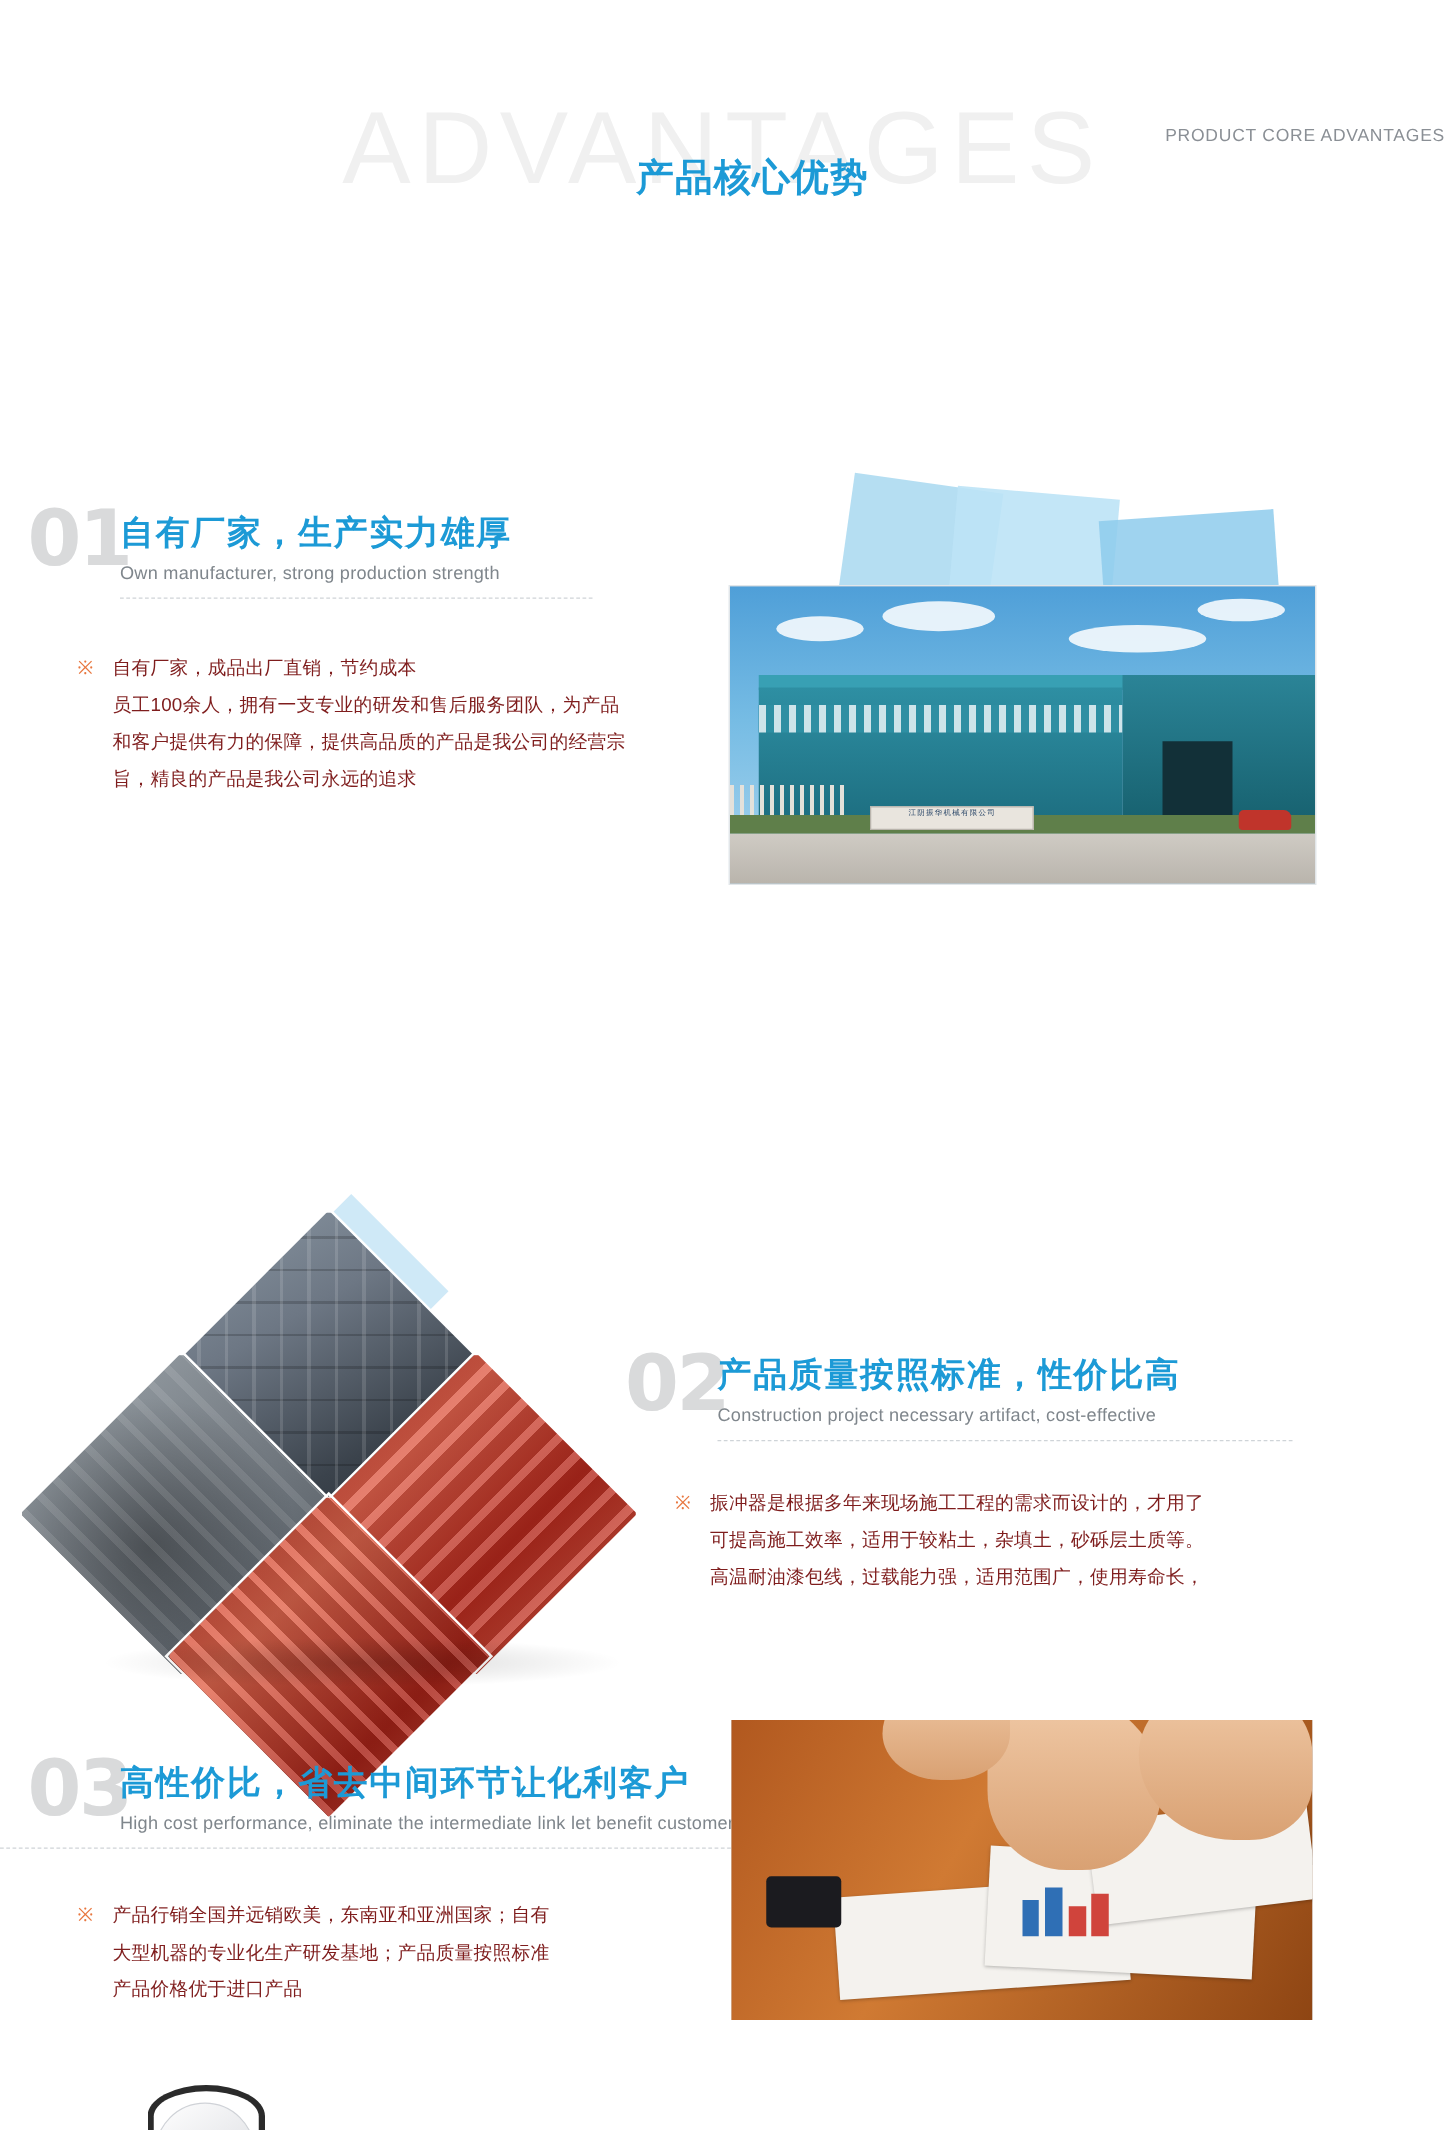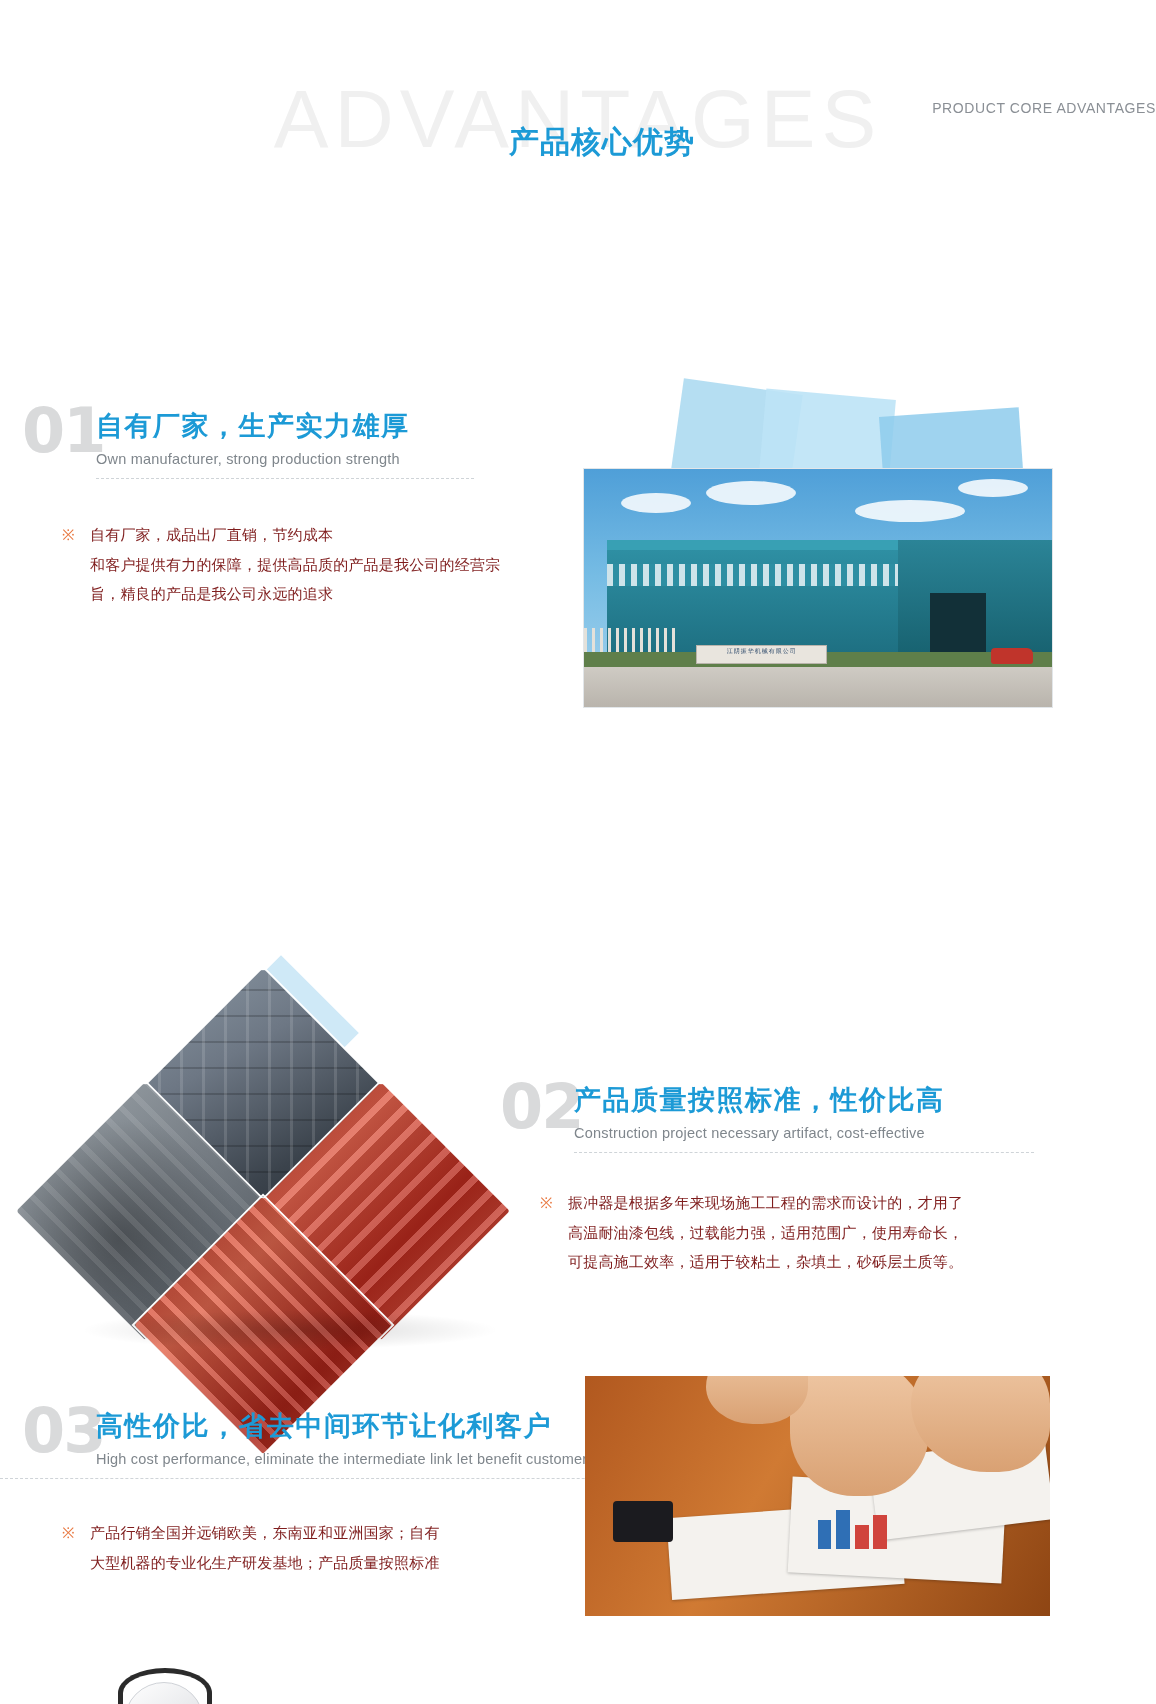--- a/index.html
+++ b/index.html
@@ -193,6 +193,7 @@
       <div class="star">※</div>
       <div class="body-text">
         <p>自有厂家，成品出厂直销，节约成本</p>
+        <p>员工100余人，拥有一支专业的研发和售后服务团队，为产品</p>
         <p>和客户提供有力的保障，提供高品质的产品是我公司的经营宗</p>
         <p>旨，精良的产品是我公司永远的追求</p>
       </div>

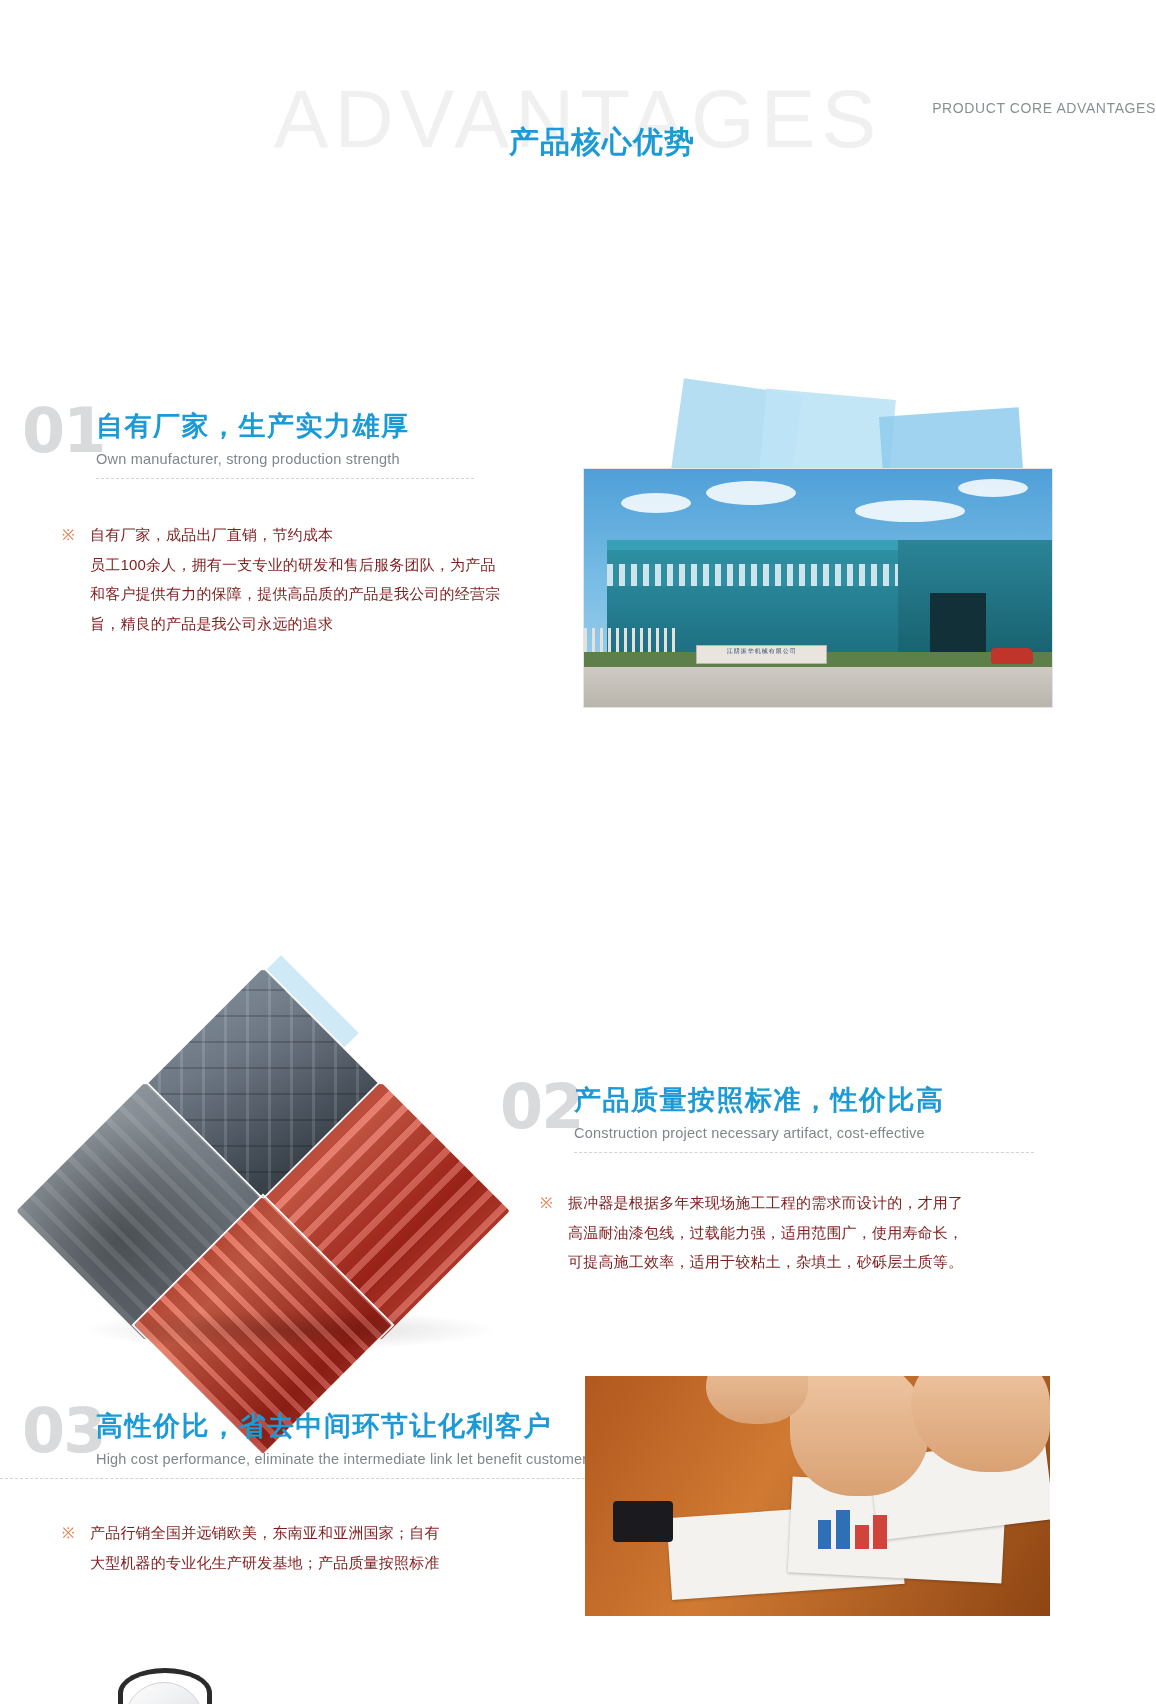--- a/index.html
+++ b/index.html
@@ -241,8 +241,8 @@
       <div class="star">※</div>
       <div class="body-text">
         <p>振冲器是根据多年来现场施工工程的需求而设计的，才用了</p>
+        <p>可提高施工效率，适用于较粘土，杂填土，砂砾层土质等。</p>
         <p>高温耐油漆包线，过载能力强，适用范围广，使用寿命长，</p>
-        <p>可提高施工效率，适用于较粘土，杂填土，砂砾层土质等。</p>
       </div>
     </div>
   </div>

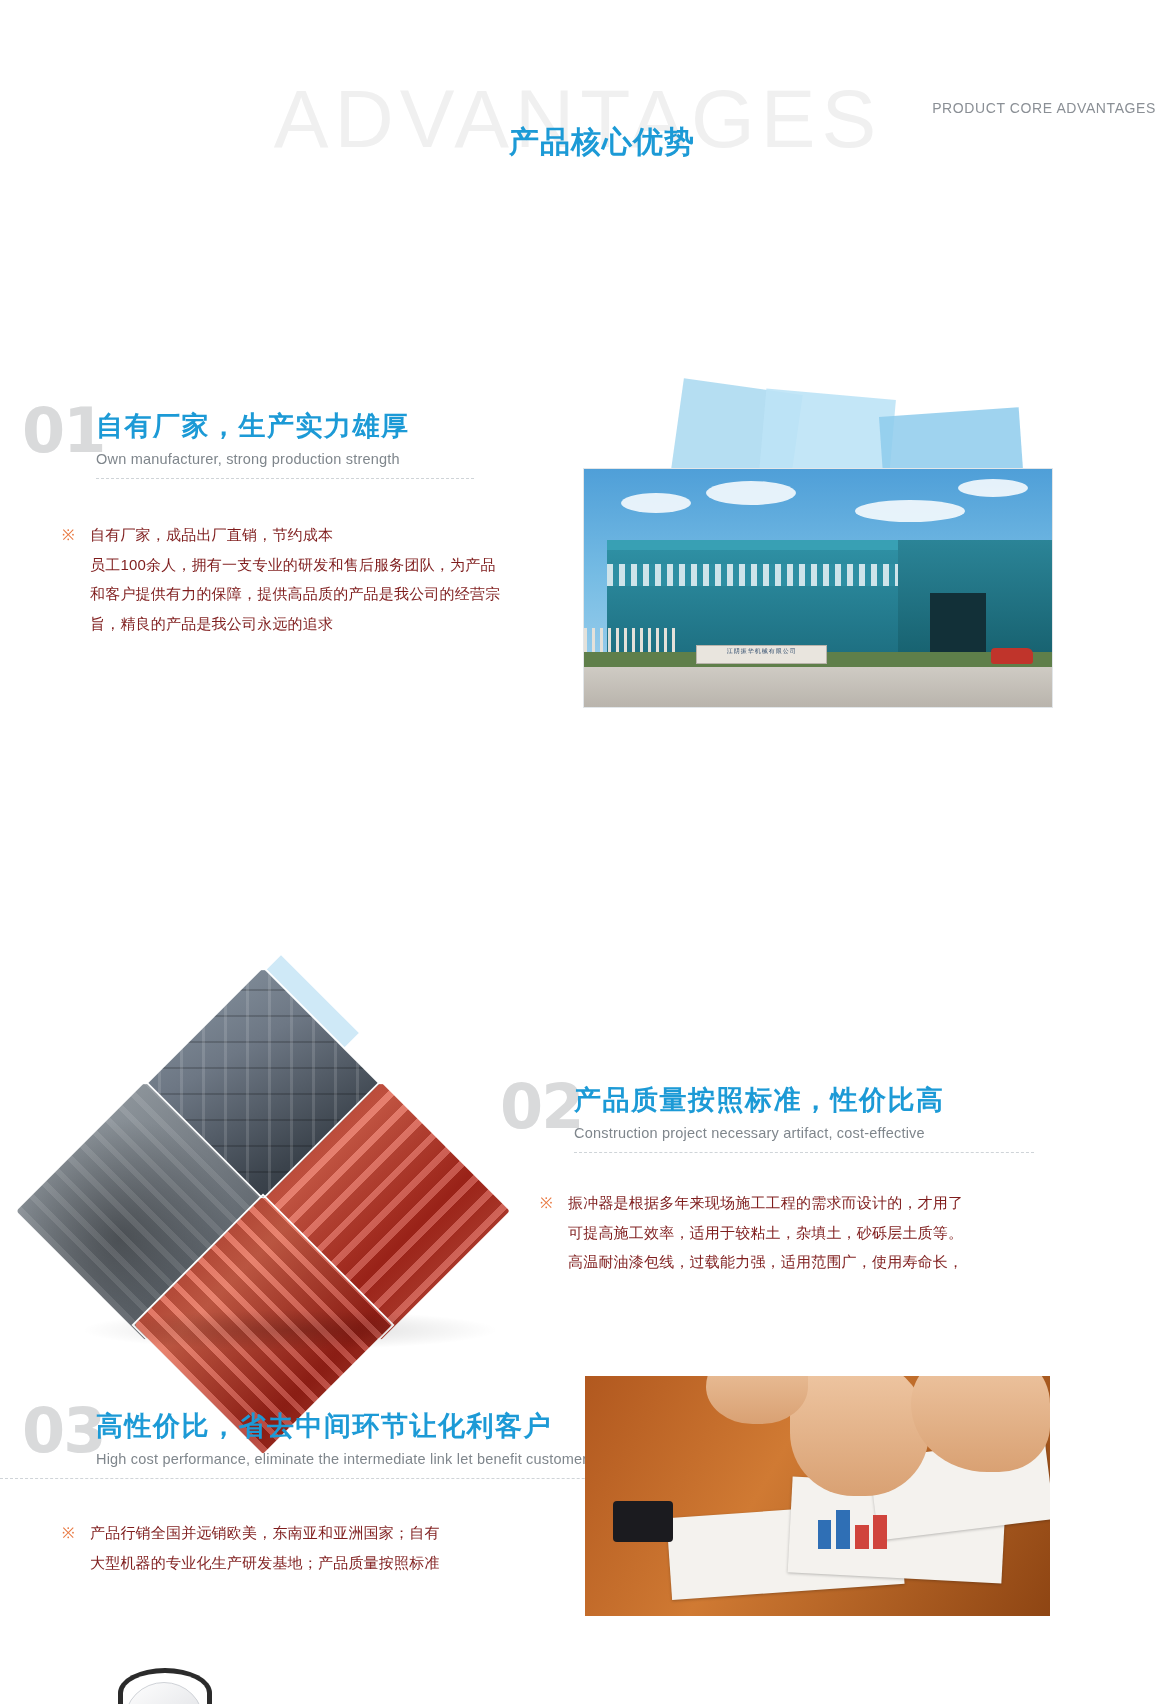--- a/index.html
+++ b/index.html
@@ -295,6 +295,7 @@
       <div class="body-text">
         <p>产品行销全国并远销欧美，东南亚和亚洲国家；自有</p>
         <p>大型机器的专业化生产研发基地；产品质量按照标准</p>
+        <p>产品价格优于进口产品</p>
       </div>
     </div>
   </div>

